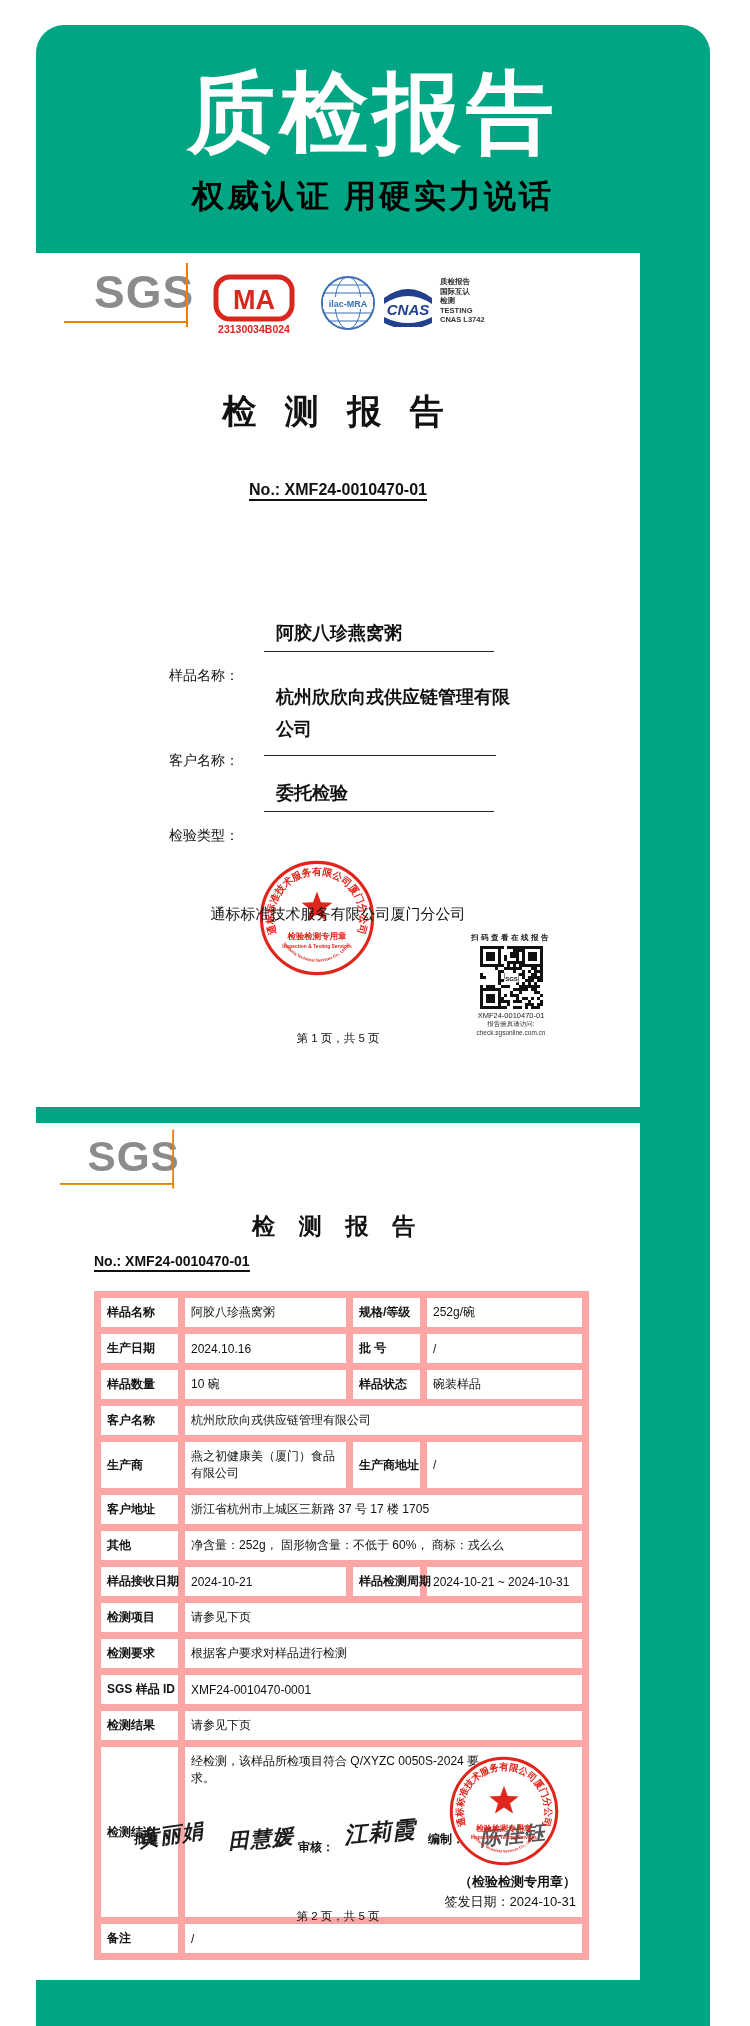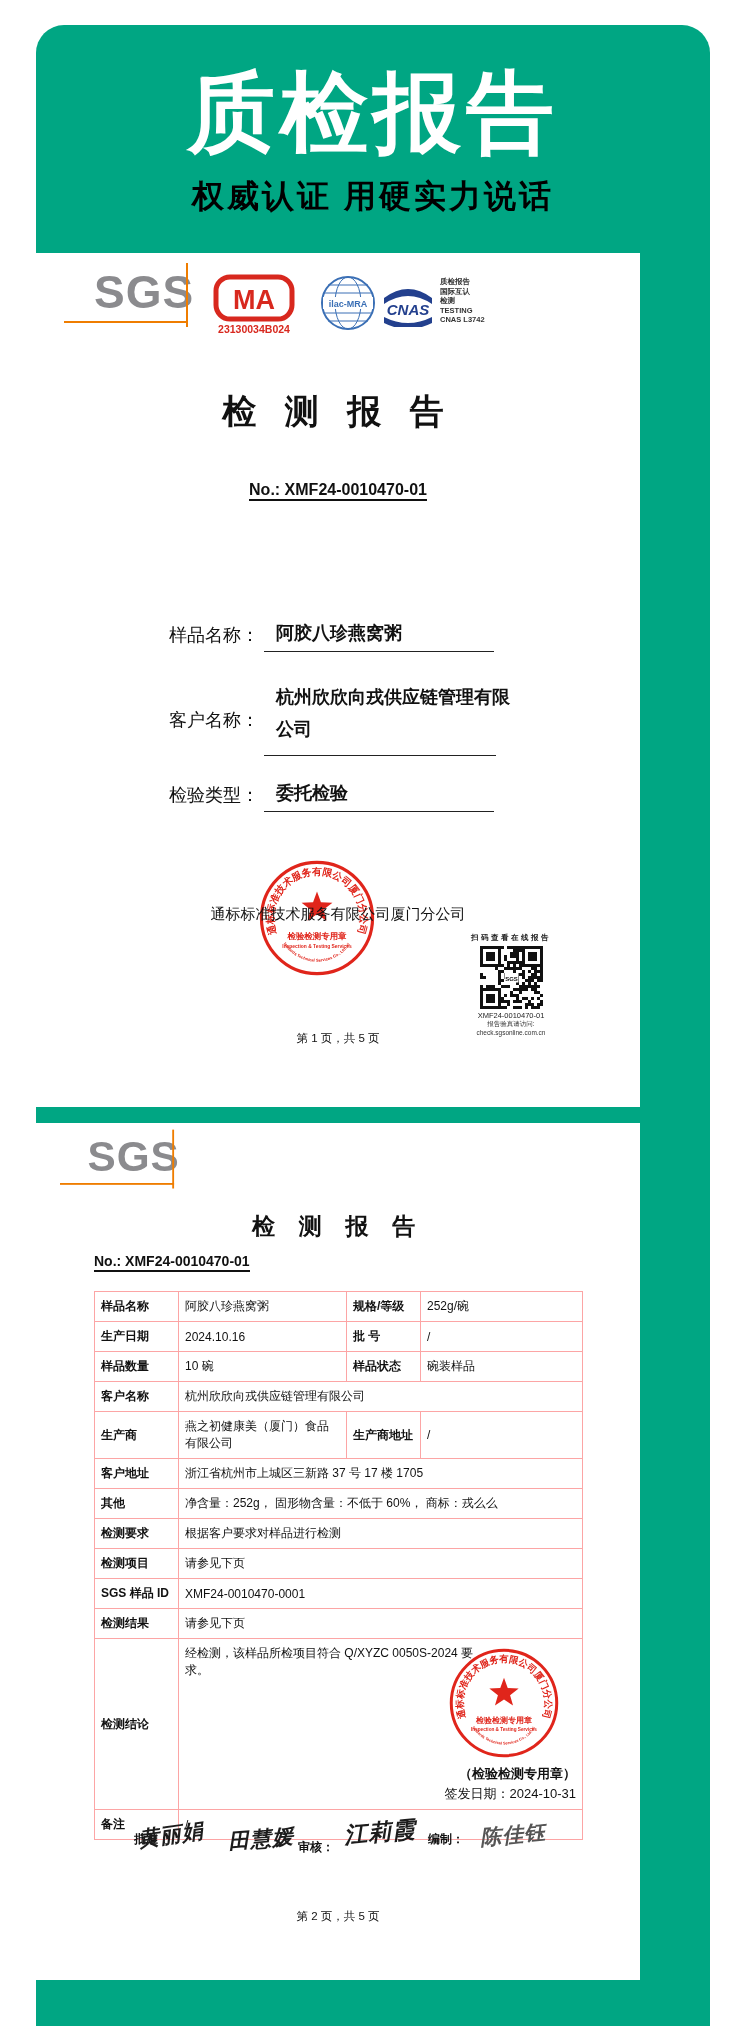--- a/index.html
+++ b/index.html
@@ -36,7 +36,7 @@
   .doc-no{position:absolute;top:228px;left:0;width:100%;text-align:center;font-size:16px;font-weight:800;}
   .doc-no span{border-bottom:2px solid #111;padding-bottom:1px;}
 
-  .field-label{position:absolute;font-family:"Liberation Serif",serif;font-size:18px;color:#111;}
+  .field-label{position:absolute;font-family:"Liberation Serif",serif;font-size:14px;color:#111;margin-top:44px;}
   .field-value{position:absolute;font-size:18px;font-weight:600;color:#111;}
   .field-line{position:absolute;height:1px;background:#222;}
 

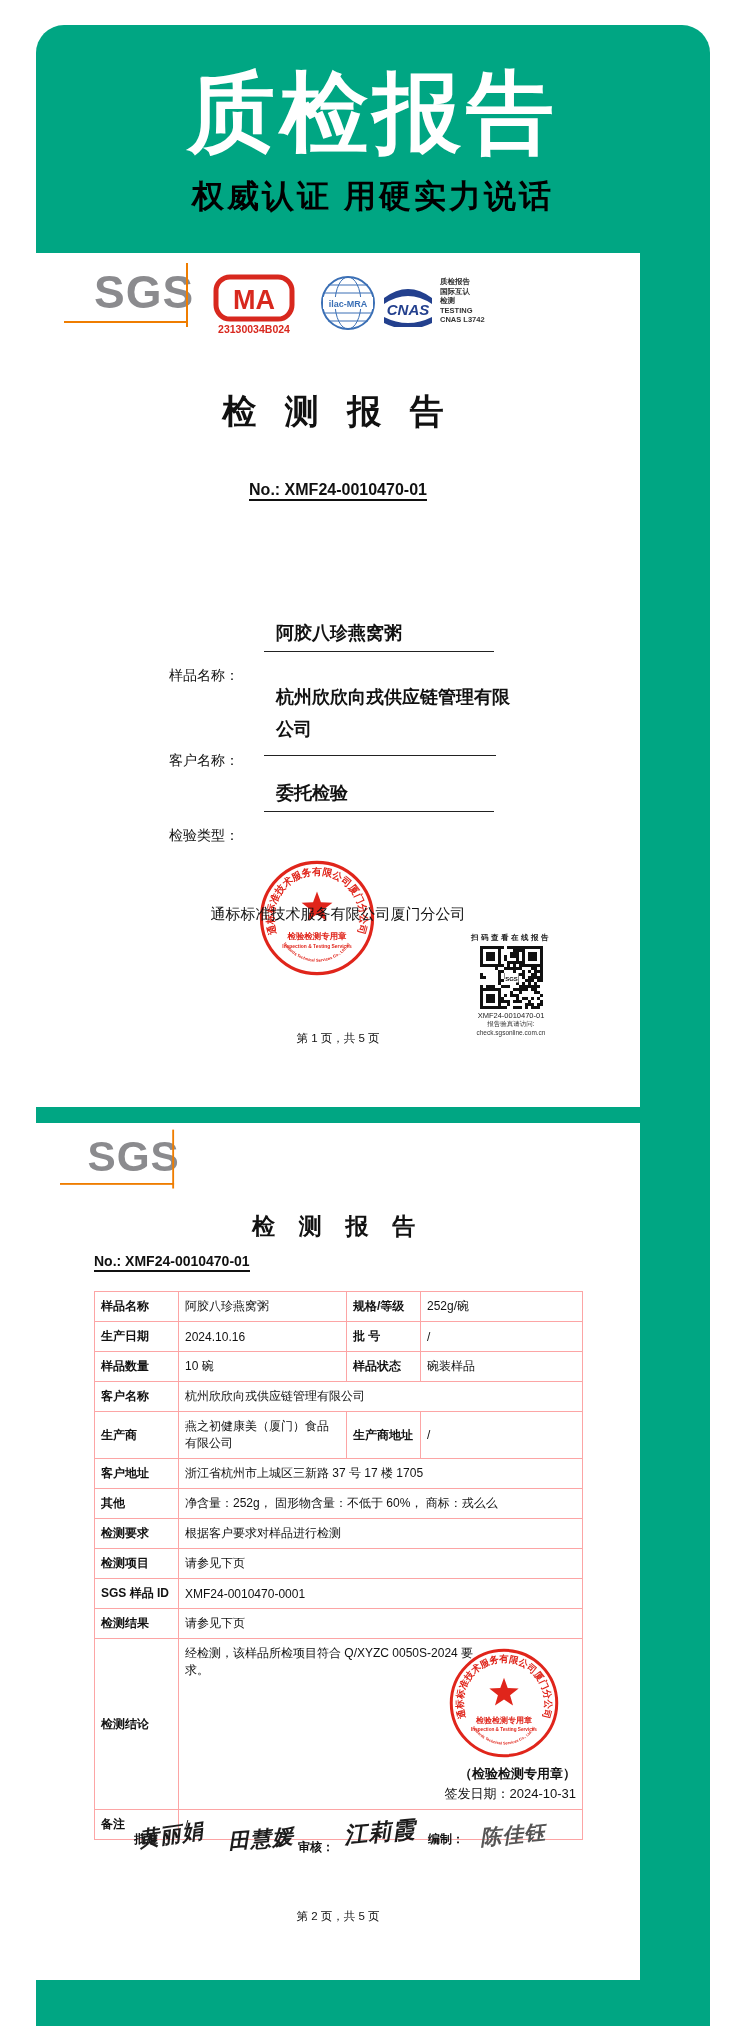--- a/index.html
+++ b/index.html
@@ -65,7 +65,7 @@
 
   table.report{position:absolute;left:58px;top:168px;width:488px;border-collapse:collapse;
         font-size:12px;color:#111;table-layout:fixed;}
-  table.report td{border:1px solid #fca5a5;padding:6px 6px;vertical-align:middle;word-wrap:break-word;}
+  table.report td{border:7px solid #fca5a5;padding:6px 6px;vertical-align:middle;word-wrap:break-word;}
   table.report td.lbl{font-weight:700;white-space:nowrap;overflow:visible;}
   .concl-cell{position:relative;height:158px;vertical-align:top !important;}
   .concl-text{position:absolute;top:6px;left:6px;width:290px;line-height:1.4;}

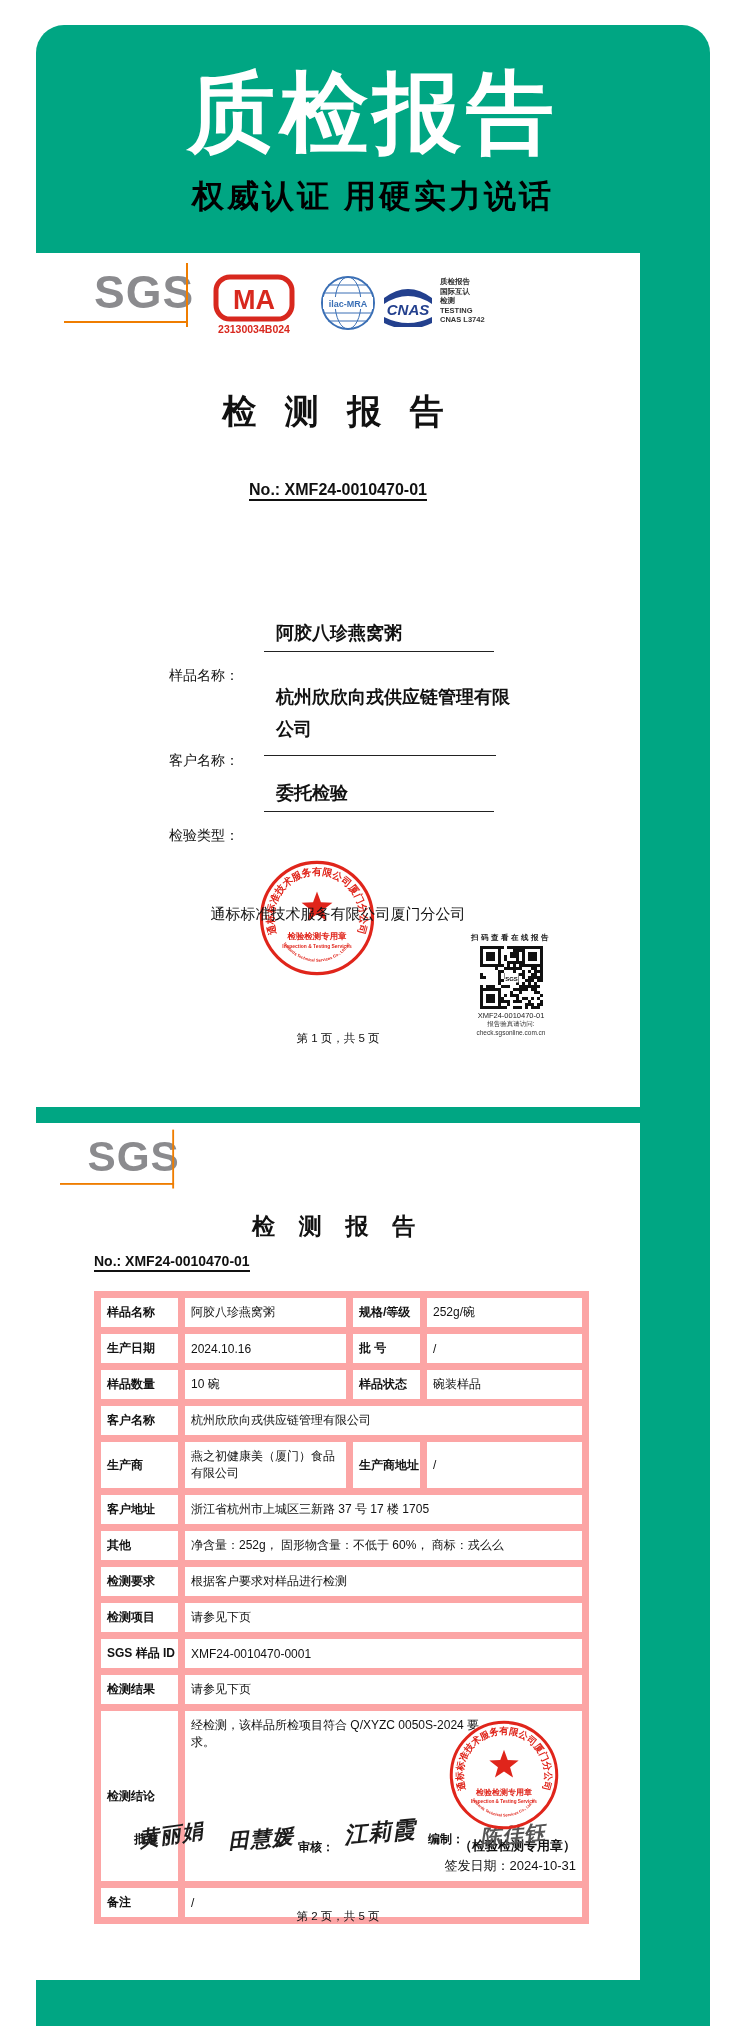--- a/index.html
+++ b/index.html
@@ -375,6 +375,12 @@
           <td colspan="3">净含量：252g， 固形物含量：不低于 60%， 商标：戎么么</td>
         </tr>
         <tr>
+          <td class="lbl">样品接收日期</td>
+          <td>2024-10-21</td>
+          <td class="lbl">样品检测周期</td>
+          <td>2024-10-21 ~ 2024-10-31</td>
+        </tr>
+        <tr>
           <td class="lbl">检测要求</td>
           <td colspan="3">根据客户要求对样品进行检测</td>
         </tr>

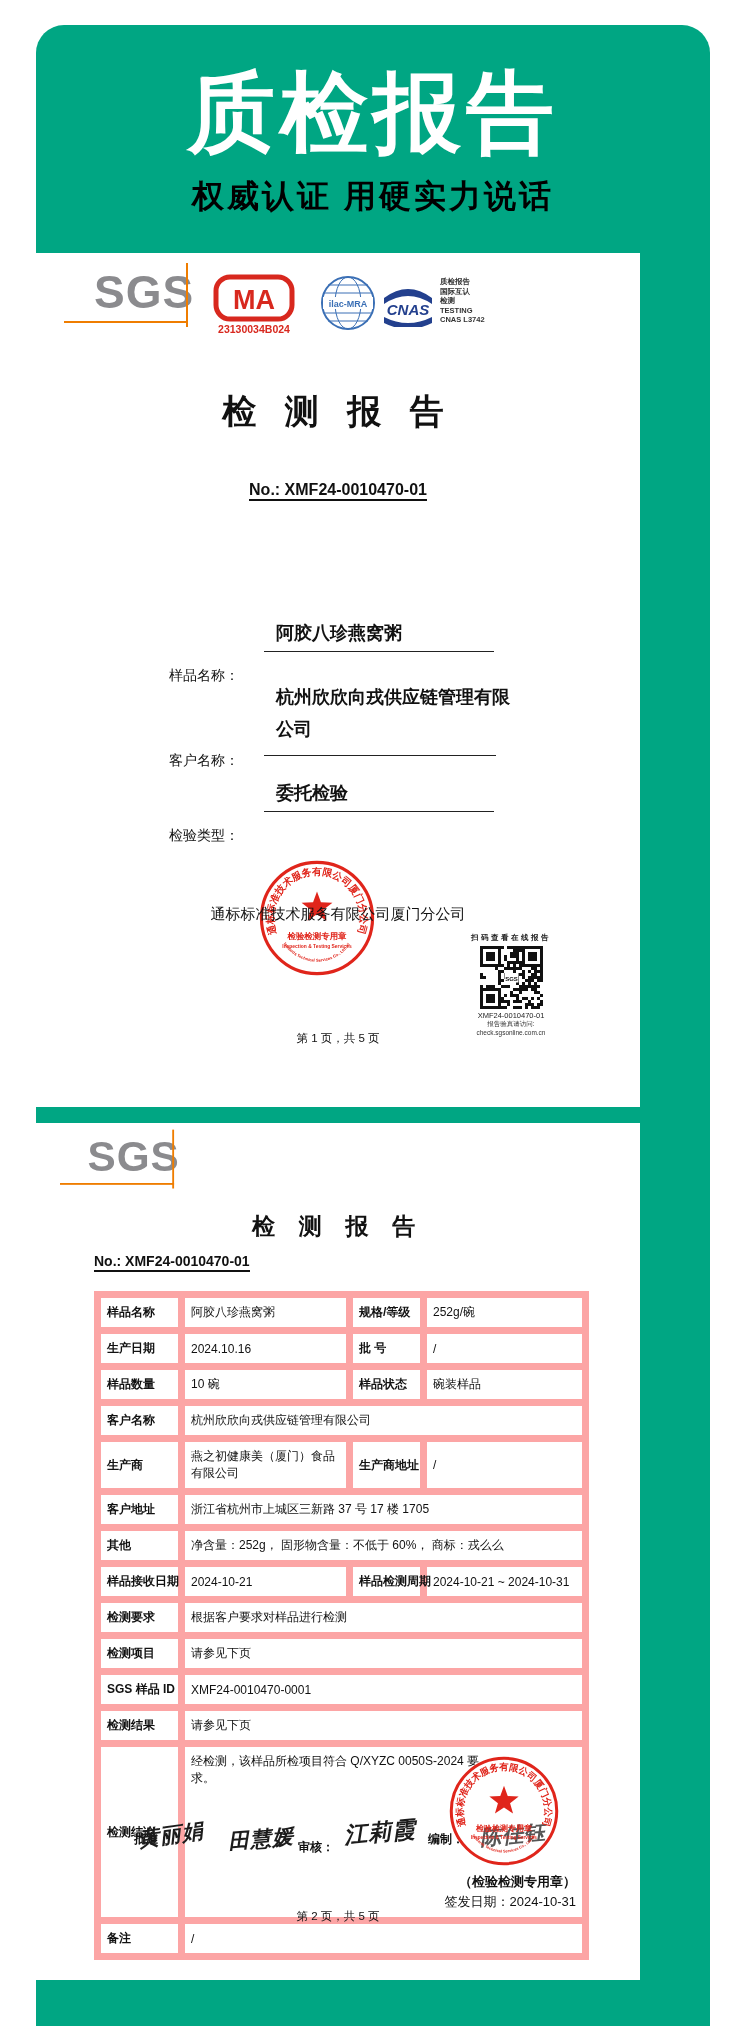--- a/index.html
+++ b/index.html
@@ -381,12 +381,12 @@
           <td>2024-10-21 ~ 2024-10-31</td>
         </tr>
         <tr>
+          <td class="lbl">检测项目</td>
+          <td colspan="3">请参见下页</td>
+        </tr>
+        <tr>
           <td class="lbl">检测要求</td>
           <td colspan="3">根据客户要求对样品进行检测</td>
-        </tr>
-        <tr>
-          <td class="lbl">检测项目</td>
-          <td colspan="3">请参见下页</td>
         </tr>
         <tr>
           <td class="lbl">SGS 样品 ID</td>

